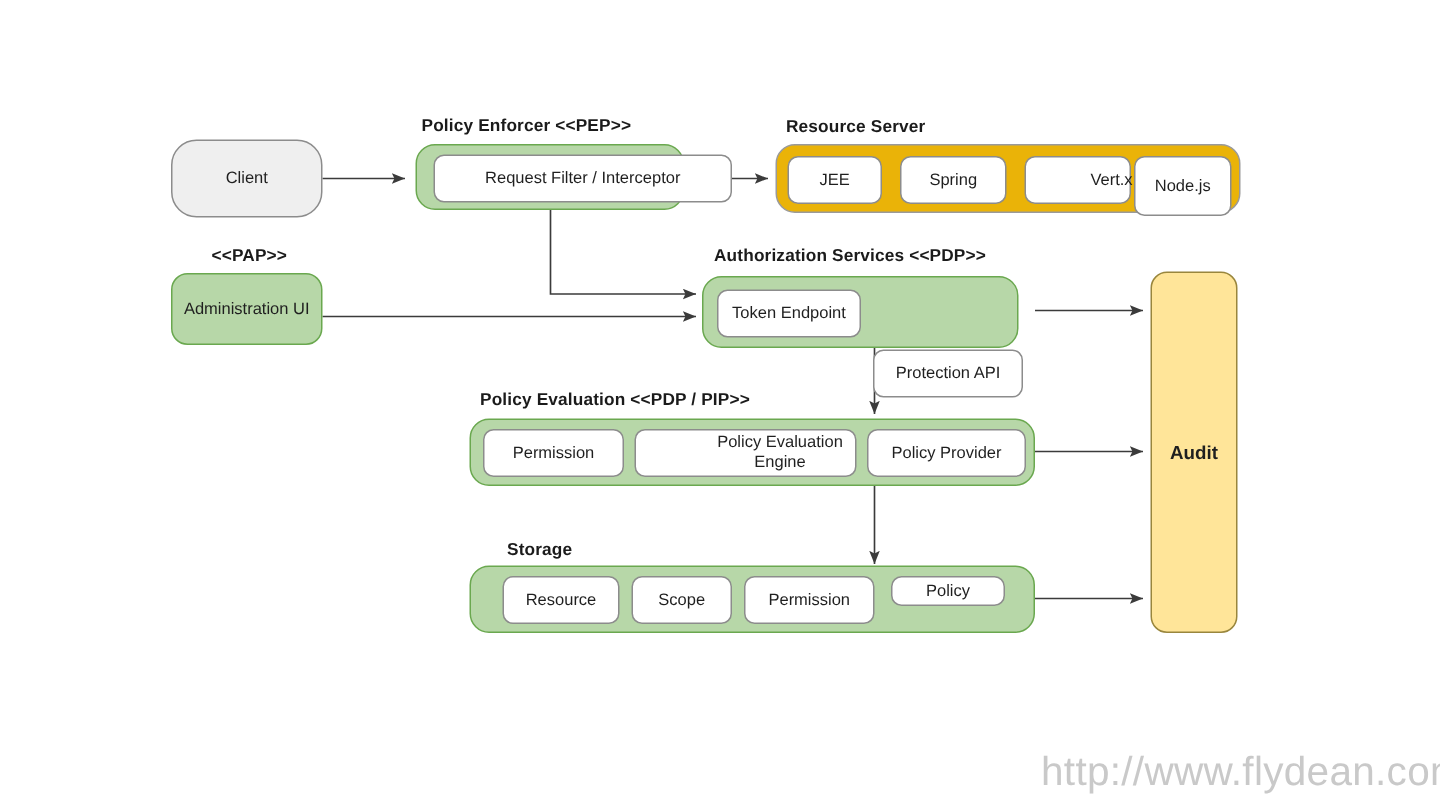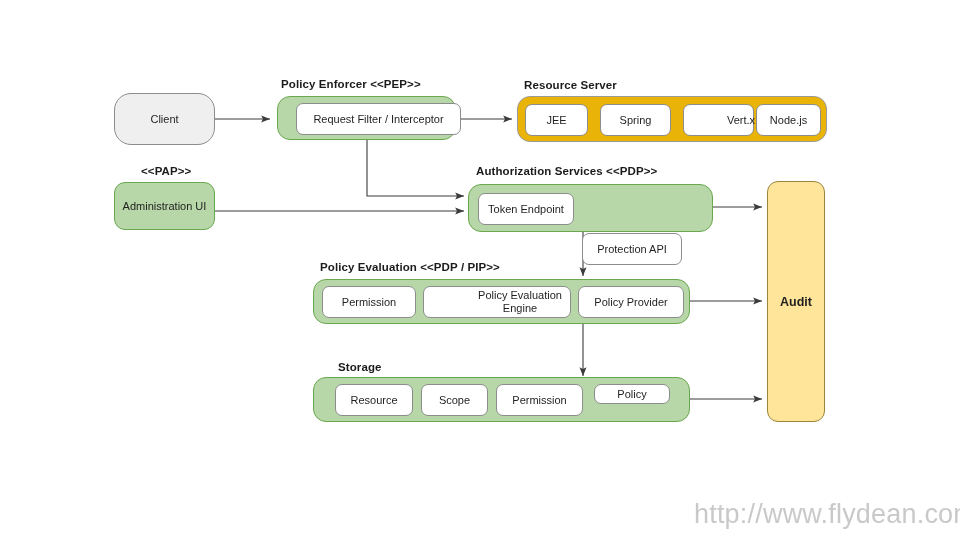--- a/index.html
+++ b/index.html
@@ -130,7 +130,7 @@
 
   <div class="grp-label" style="left:281px; top:78px;">Policy Enforcer &lt;&lt;PEP&gt;&gt;</div>
   <div class="green-band" style="left:277px; top:96px; width:179px; height:44px;">
-    <div class="inner-node" style="left:18px; top:6px; width:165px; height:32px;">
+    <div class="inner-node" style="left:11px; top:6px; width:199px; height:32px;">
       <span>Request Filter / Interceptor</span>
     </div>
   </div>

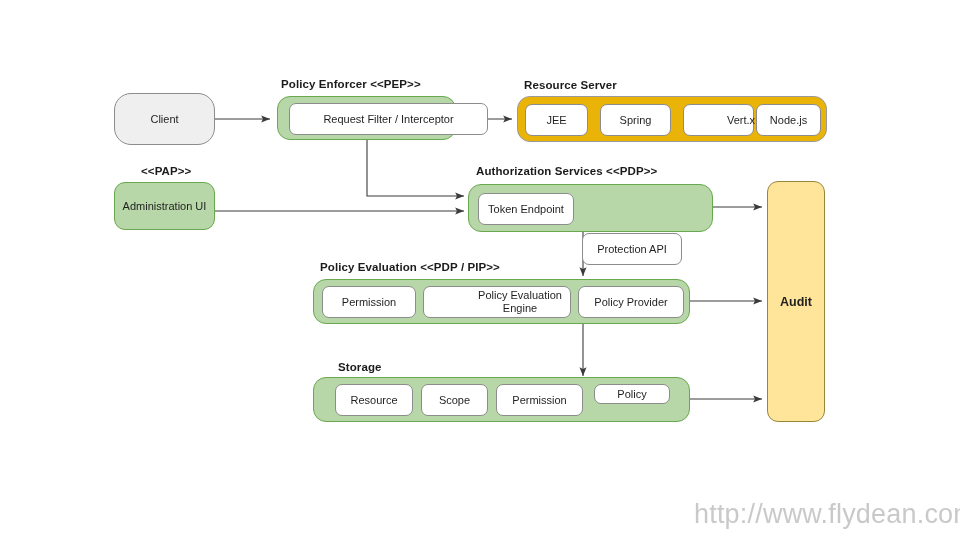--- a/index.html
+++ b/index.html
@@ -146,7 +146,7 @@
     <div class="inner-node" style="left:165px; top:7px; width:71px; height:32px;padding-left:45px;">
       <span>Vert.x</span>
     </div>
-    <div class="inner-node" style="left:238px; top:7px; width:65px; height:32px;">
+    <div class="inner-node" style="left:238px; top:7px; width:65px; height:40px;">
       <span>Node.js</span>
     </div>
   </div>

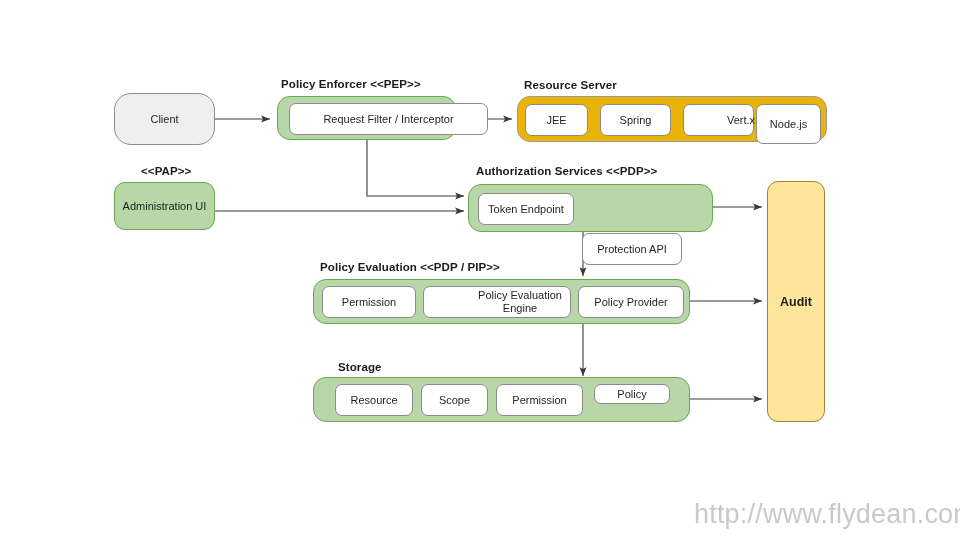--- a/index.html
+++ b/index.html
@@ -157,7 +157,7 @@
   </div>
 
   <div class="grp-label" style="left:476px; top:165px;">Authorization Services &lt;&lt;PDP&gt;&gt;</div>
-  <div class="green-band" style="left:468px; top:184px; width:245px; height:48px;">
+  <div class="green-band" style="left:468px; top:184px; width:211px; height:48px;">
     <div class="inner-node" style="left:9px; top:8px; width:96px; height:32px;">
       <span>Token Endpoint</span>
     </div>

